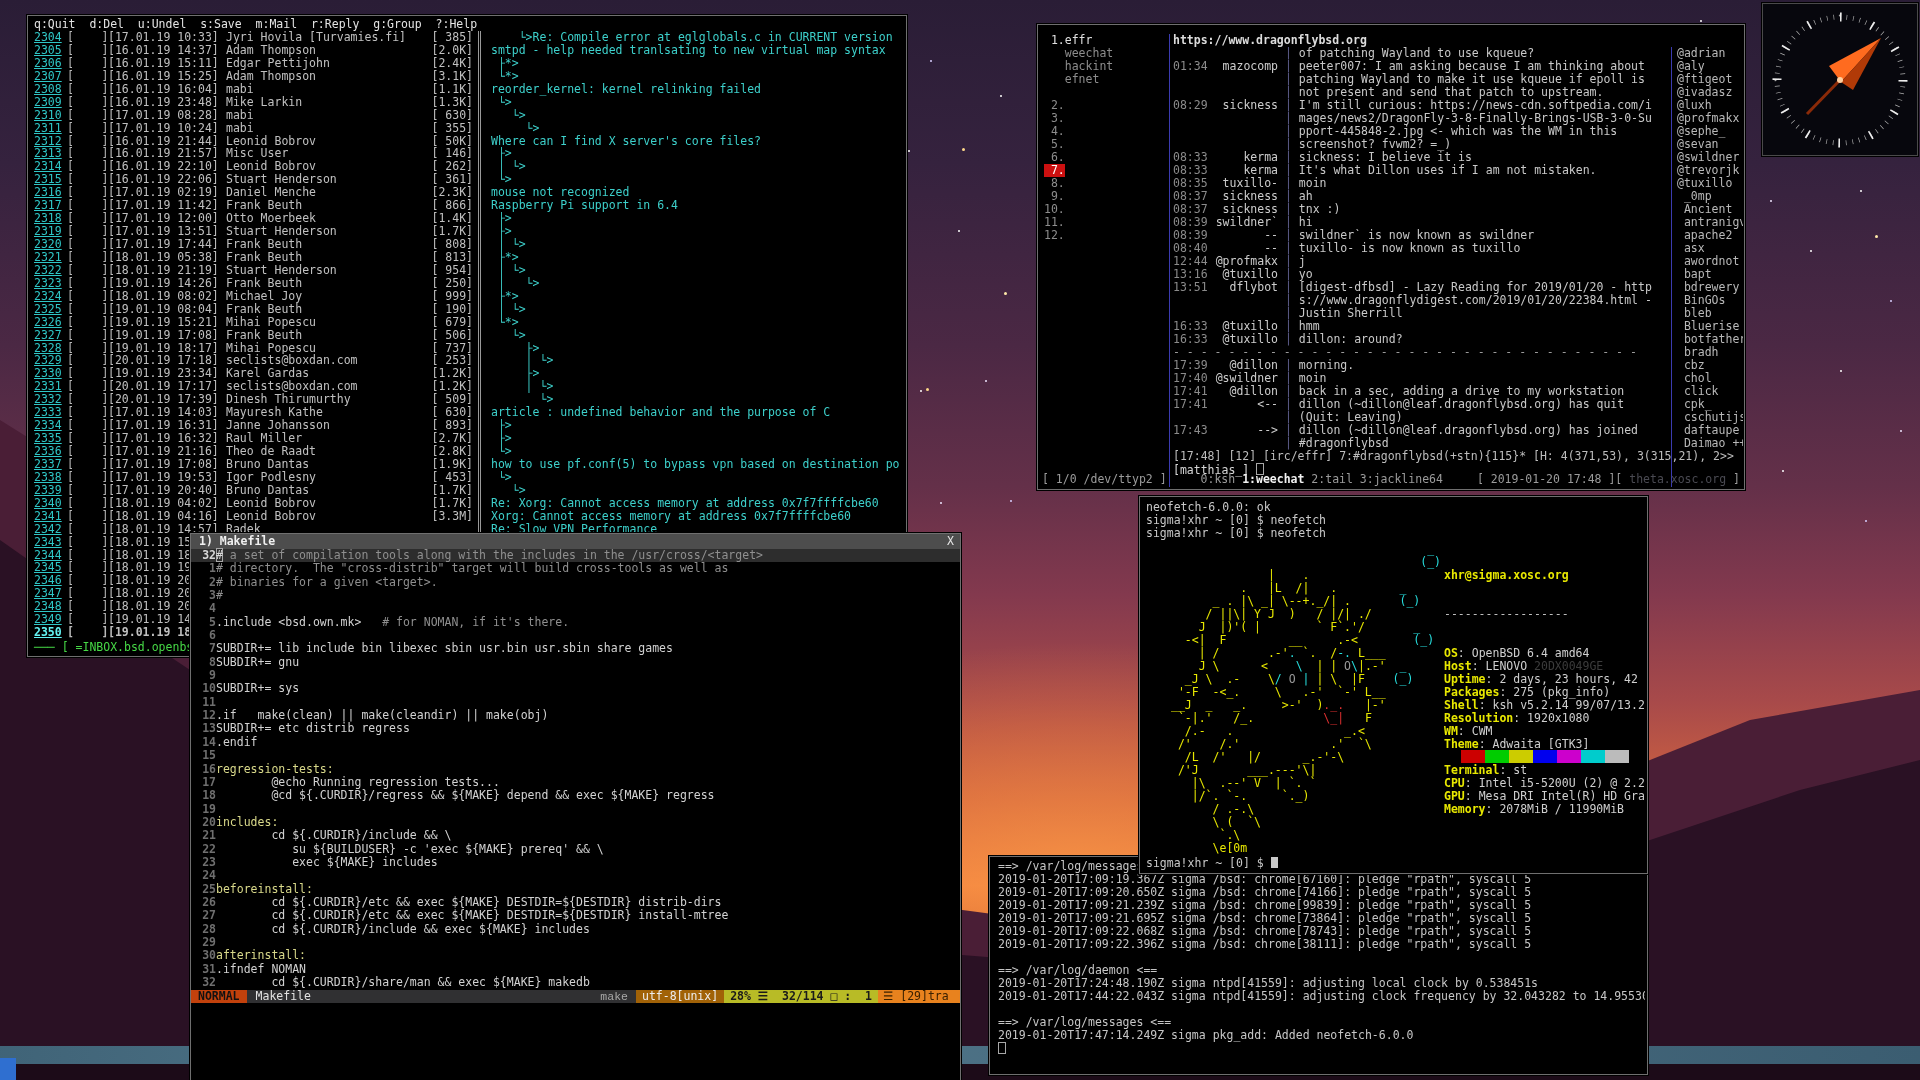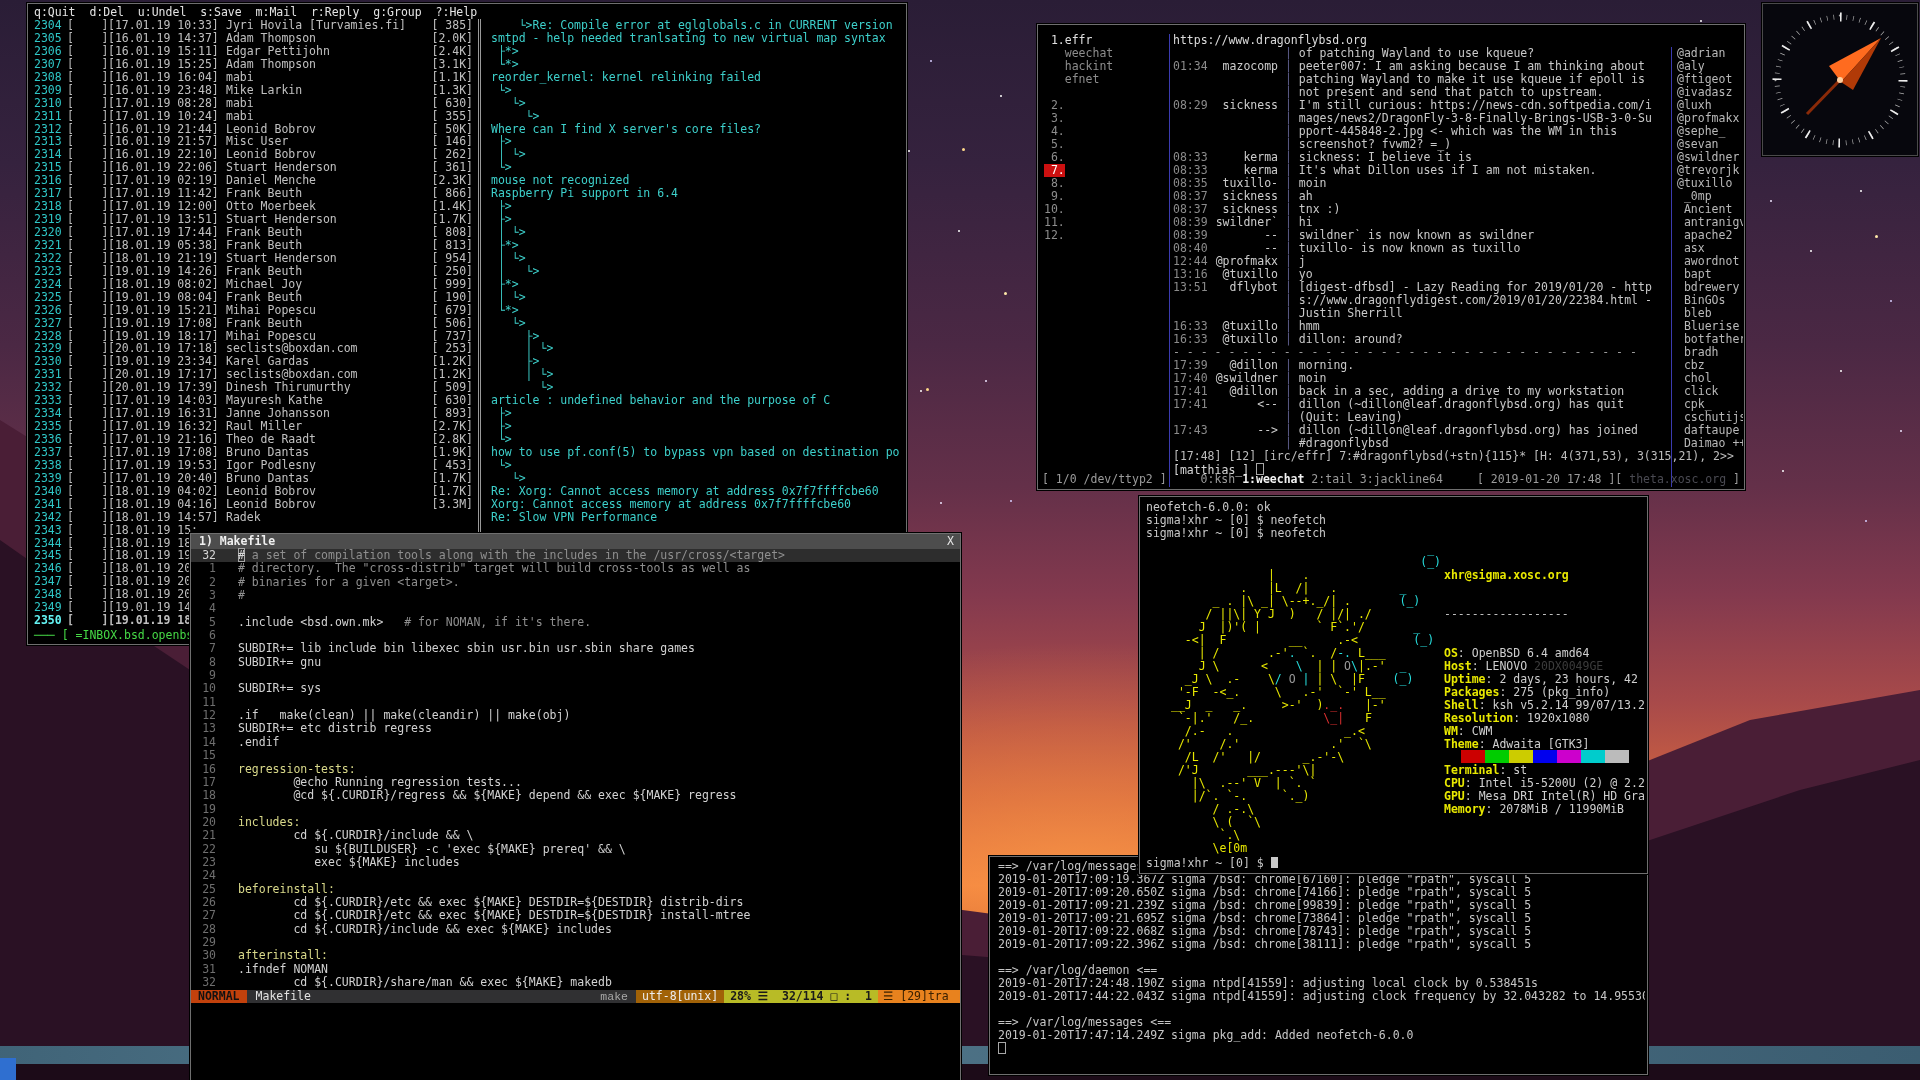--- a/index.html
+++ b/index.html
@@ -18,7 +18,7 @@
   #river{position:absolute;left:0;top:1046px;width:1920px;height:18px;background:linear-gradient(90deg,#41687c,#557e92 30%,#4a7185 60%,#3c6175);opacity:.95;}
   #corner-chip{position:absolute;left:0;top:1058px;width:16px;height:22px;background:#2f6fd0;}
   
-  #mail{left:27px;top:3px;width:880px;height:642px;}
+  #mail{left:27px;top:15px;width:880px;height:642px;}
   #mail .hdr{position:absolute;left:6px;top:2px;color:#e4e4e4;}
   #mail-list{position:absolute;left:0;top:15px;width:450px;}
   .mrow{display:flex;height:12.95px;padding-left:6px;color:#c0c0c0;}

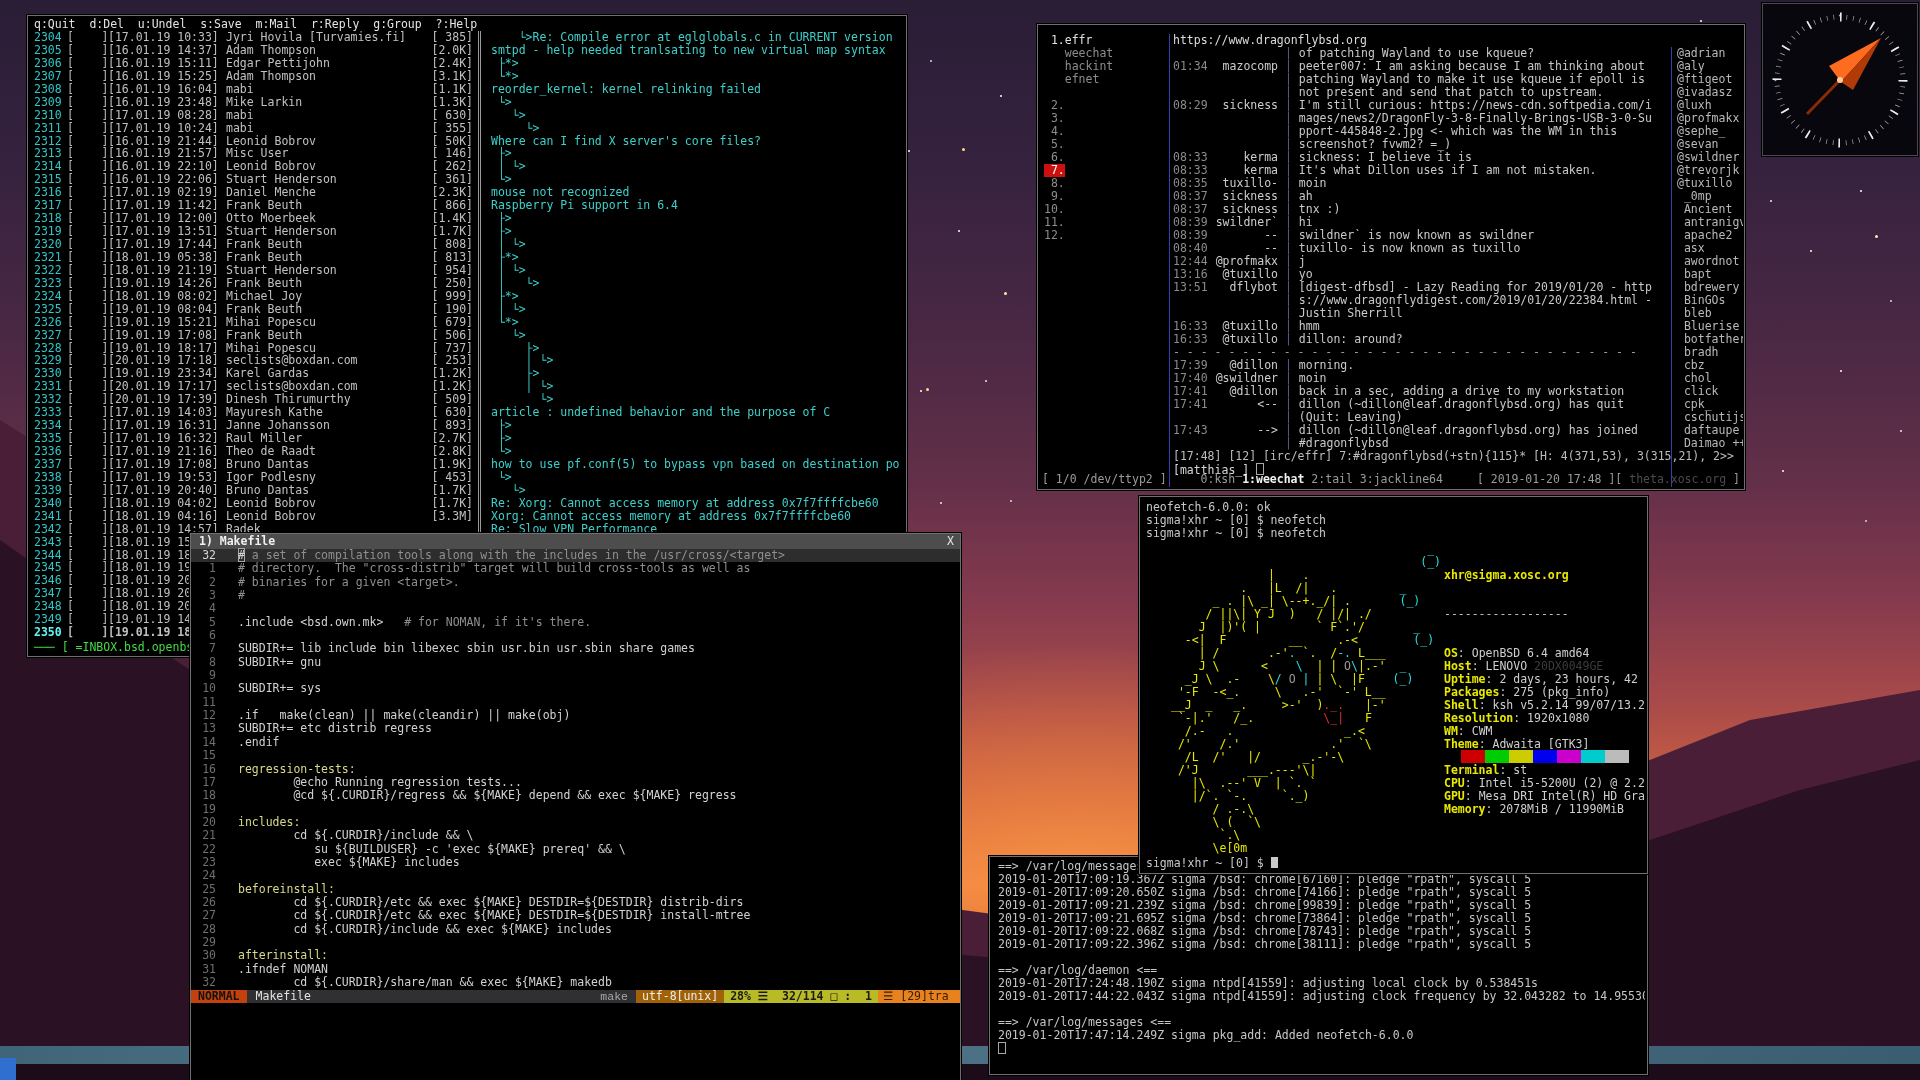--- a/index.html
+++ b/index.html
@@ -22,7 +22,7 @@
   #mail .hdr{position:absolute;left:6px;top:2px;color:#e4e4e4;}
   #mail-list{position:absolute;left:0;top:15px;width:450px;}
   .mrow{display:flex;height:12.95px;padding-left:6px;color:#c0c0c0;}
-  .mrow .mnum{width:33px;color:#2fc7c7;}
+  .mrow .mnum{width:33px;color:#2fc7c7;text-decoration:underline;}
   .mrow .mflag{width:41px;color:#b9b9b9;}
   .mrow .mdate{width:118px;color:#c0c0c0;}
   .mrow .mauth{flex:1;min-width:0;overflow:hidden;}

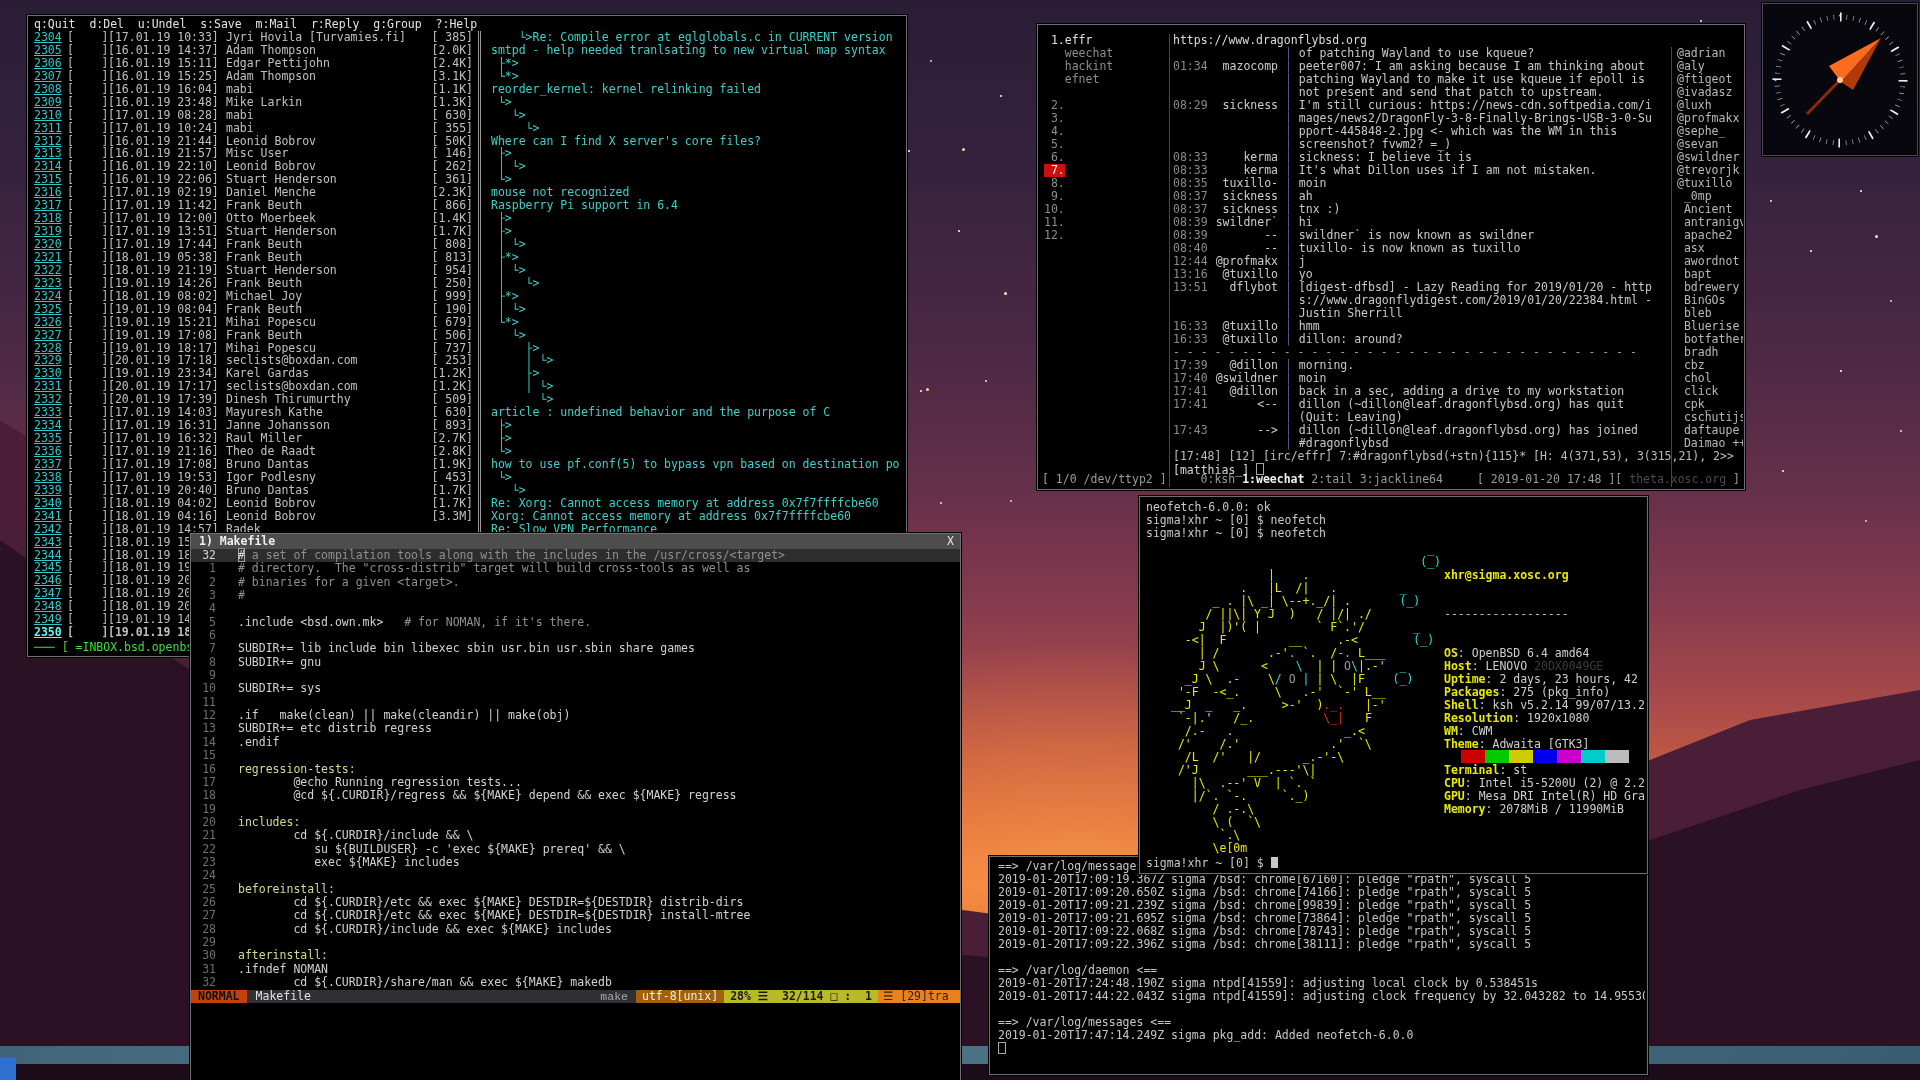--- a/index.html
+++ b/index.html
@@ -40,7 +40,7 @@
   .bufrow.hot{color:#fff;}
   .bufrow.hot .hotbox{background:#cc1010;color:#fff;display:inline-block;}
   .vsep{position:absolute;top:9px;width:1px;background:#3b3bb0;}
-  #irc-topic{position:absolute;left:135px;top:9px;color:#dcdcdc;}
+  #irc-topic{position:absolute;left:135px;top:9px;color:#dcdcdc;font-weight:bold;}
   #irc-lines{position:absolute;left:135px;top:22px;width:500px;}
   .cl{display:flex;height:13px;}
   .cl .ct{width:35px;color:#8b8b8b;}

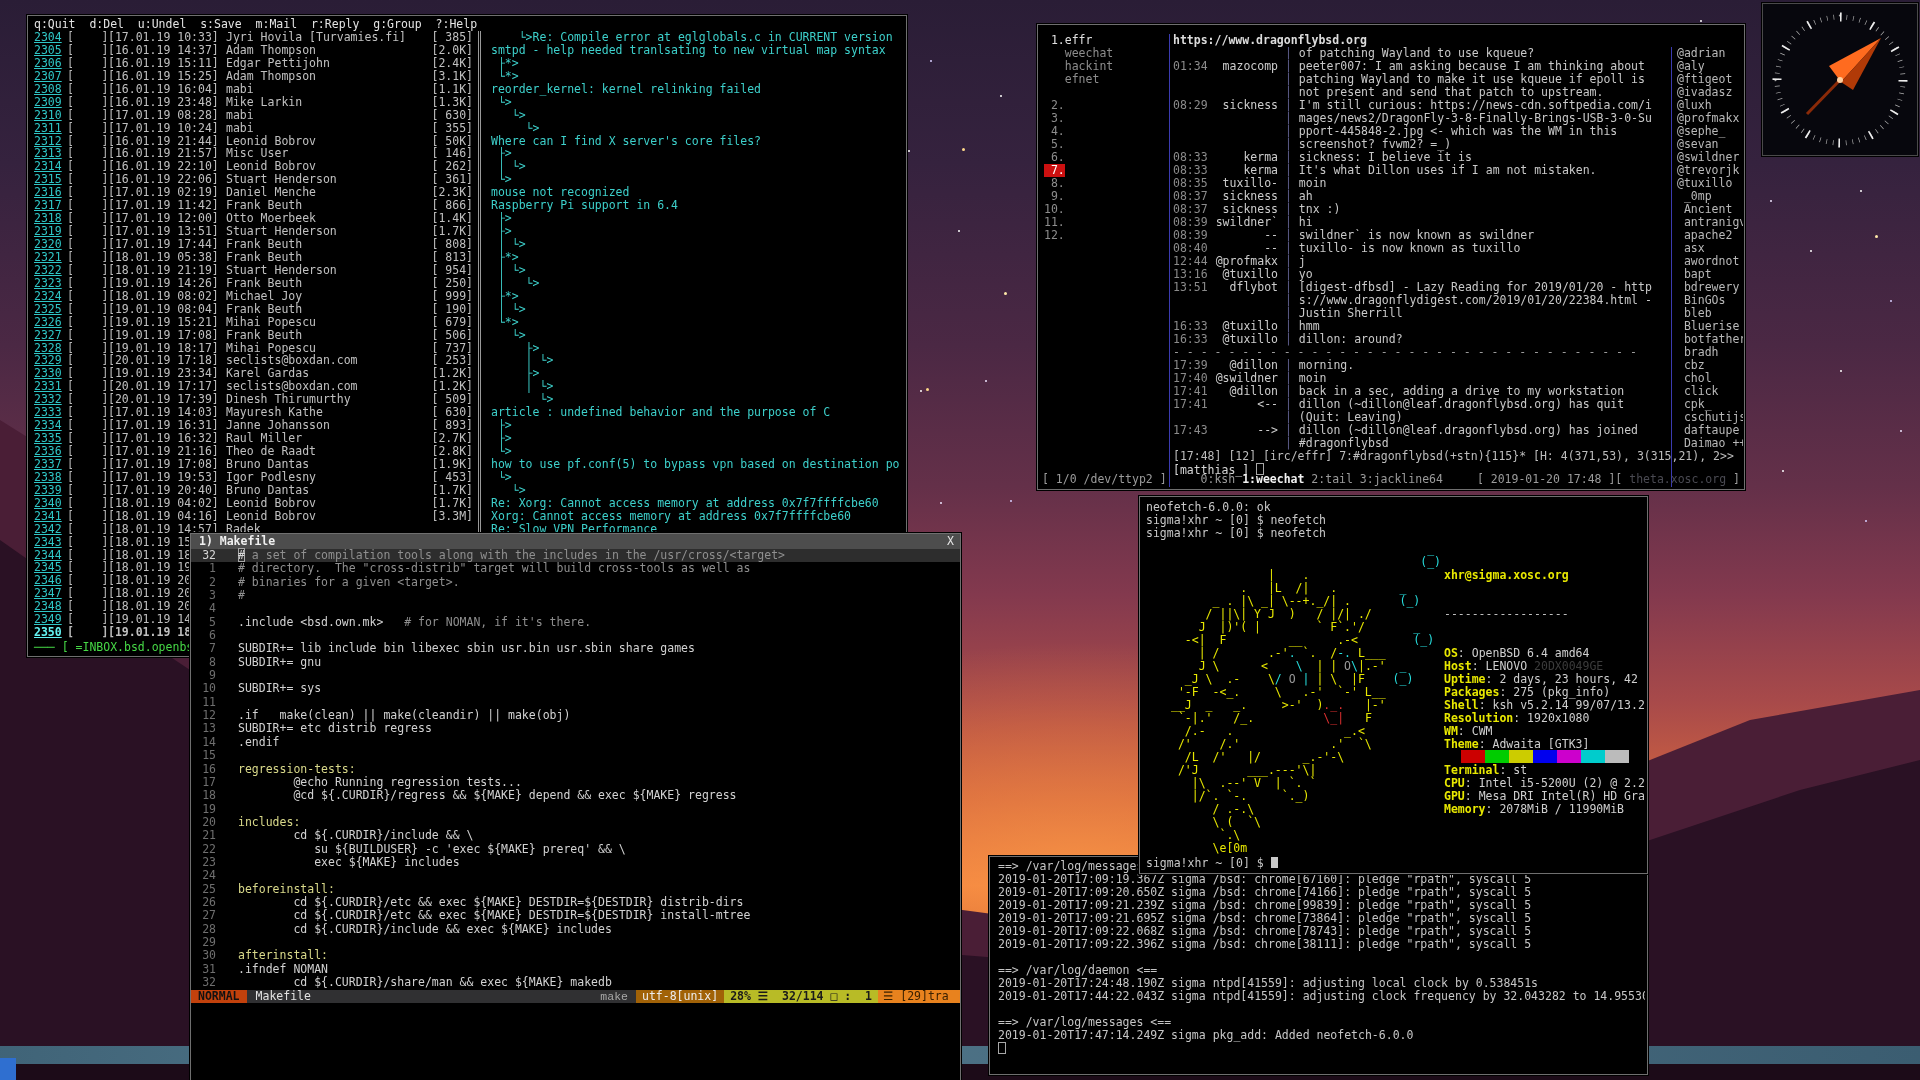--- a/index.html
+++ b/index.html
@@ -66,7 +66,7 @@
   #vim-close{position:absolute;right:6px;top:0;color:#e6e6e6;line-height:15px;font-weight:normal;}
   #vim-body{position:absolute;left:0;top:15px;right:0;}
   .vrow{display:flex;height:13.35px;padding-left:4px;}
-  .vrow .vn{width:21px;text-align:right;color:#6f6f6f;padding-right:22px;flex:none;}
+  .vrow .vn{width:21px;text-align:right;color:#6f6f6f;padding-right:0;flex:none;font-weight:bold;}
   .vrow.vcur{background:#2d2d2d;}
   .vrow.vcur .vn{color:#d6d6d6;}
   .vs-c{color:#8f8f8f;} .vs-n{color:#d2d2d2;} .vs-t{color:#d9d98a;}

